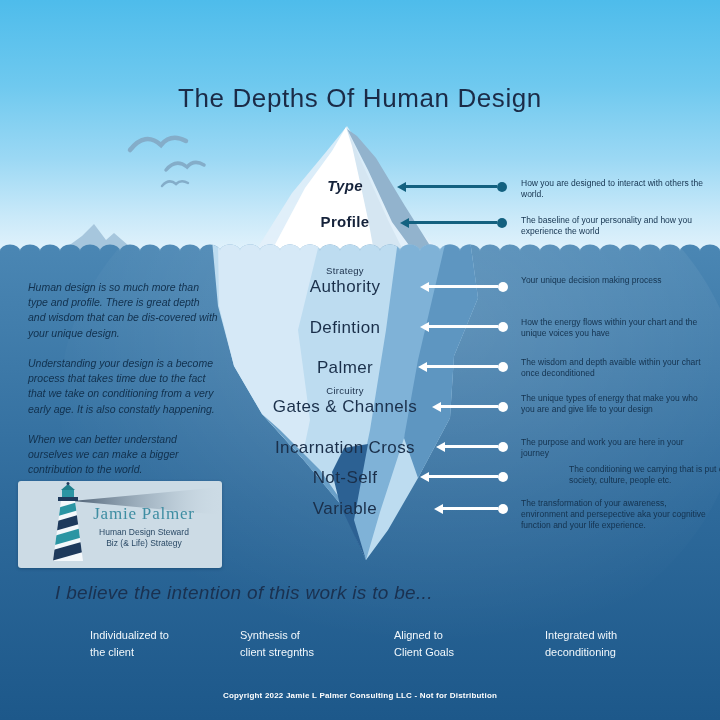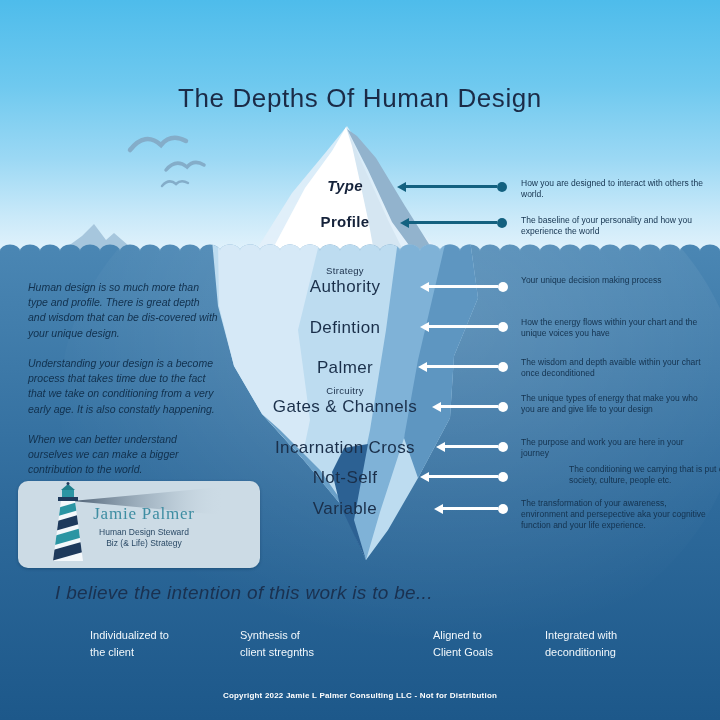--- a/index.html
+++ b/index.html
@@ -32,7 +32,7 @@
   .intro{left:28px;top:280px;width:192px;}
   .intro p{margin:0 0 15px 0;font-size:10.5px;line-height:1.45;color:#11304d;font-style:italic;}
   
-  .logo-card{left:18px;top:481px;width:204px;height:87px;background:#ccdbe5;border-radius:10px;box-shadow:0 1px 3px rgba(10,40,70,.35);padding-left:38px;}
+  .logo-card{left:18px;top:481px;width:204px;height:87px;background:#ccdbe5;border-radius:3px;box-shadow:0 1px 3px rgba(10,40,70,.35);}
   .logo-text{position:absolute;left:52px;top:23px;width:148px;text-align:center;}
   .logo-name{font-family:"Liberation Serif",serif;font-size:17px;color:#3e8da2;letter-spacing:.8px;}
   .logo-sub{margin-top:3px;font-size:8.5px;line-height:1.35;color:#2b4a66;}

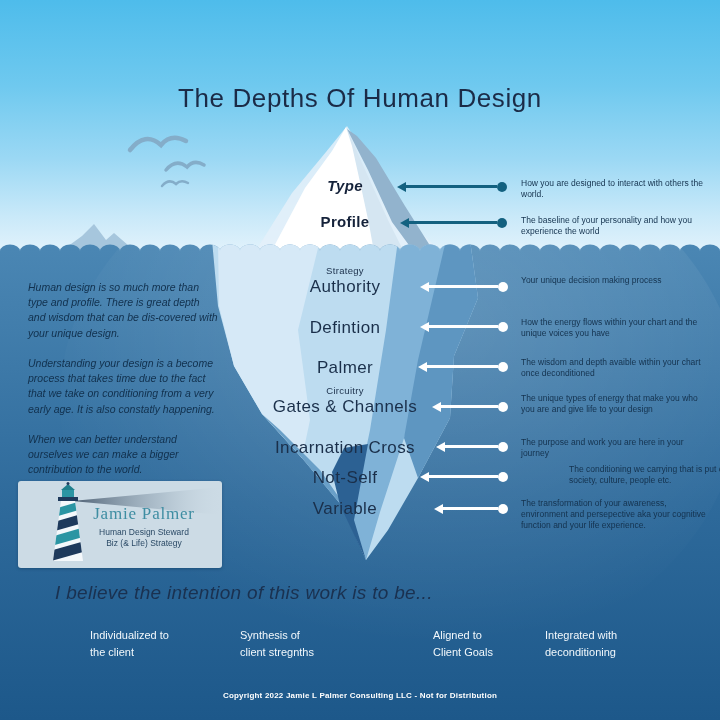--- a/index.html
+++ b/index.html
@@ -221,7 +221,7 @@
 the client</div>
   <div class="abs col-item" style="left:240px;">Synthesis of
 client stregnths</div>
-  <div class="abs col-item" style="left:394px;margin-left:39px;">Aligned to
+  <div class="abs col-item" style="left:394px;">Aligned to
 Client Goals</div>
   <div class="abs col-item" style="left:545px;">Integrated with
 deconditioning</div>

